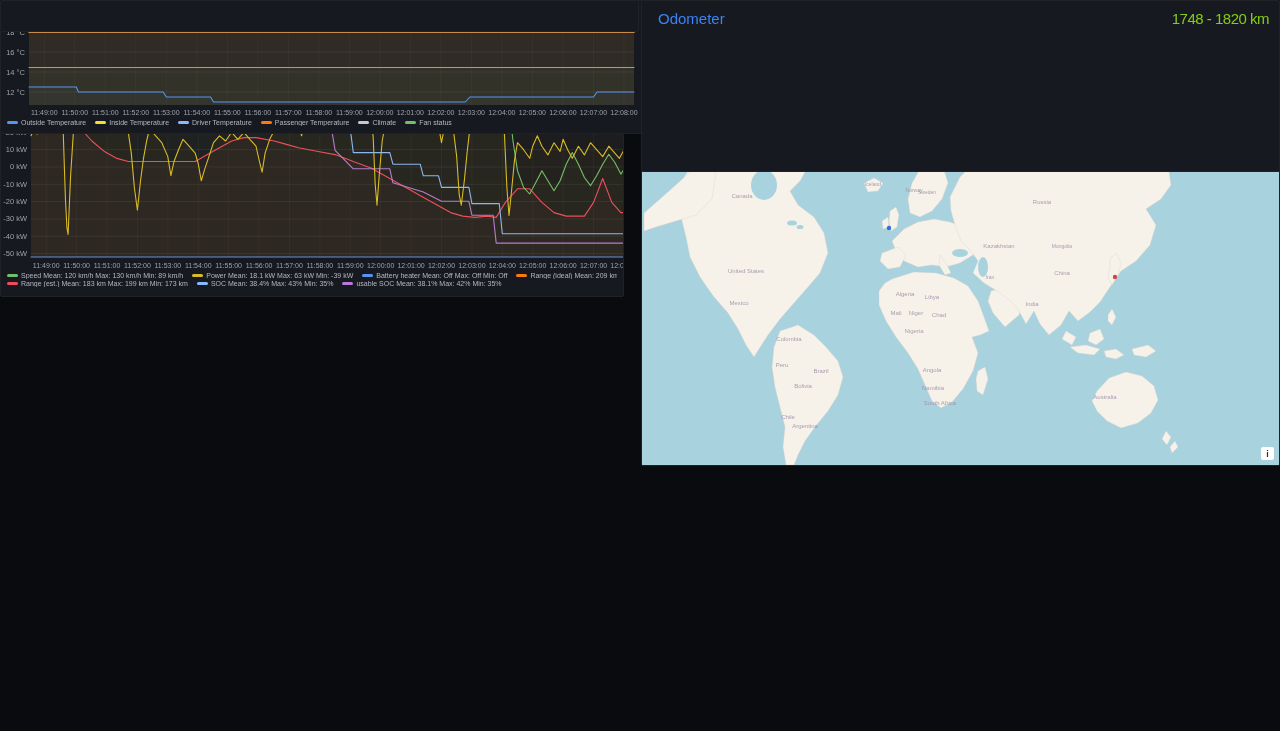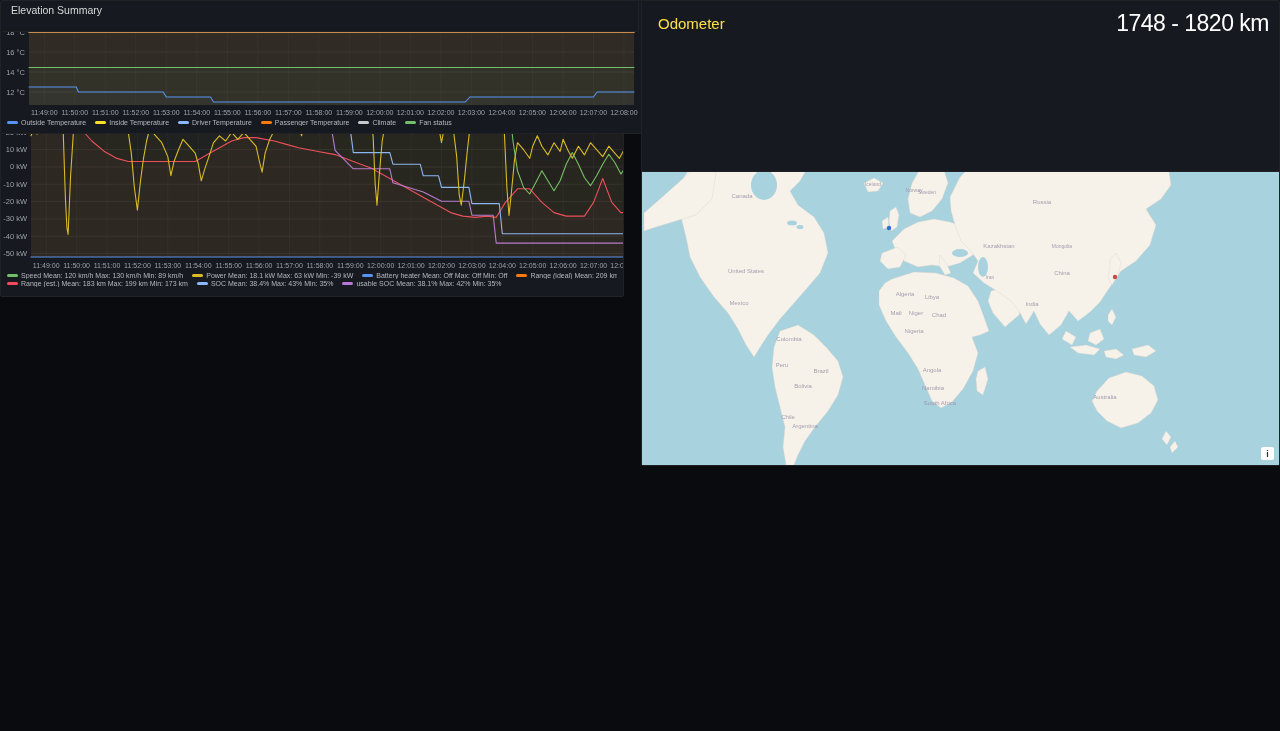--- a/index.html
+++ b/index.html
@@ -444,7 +444,6 @@
 </div>
 
 <div class="panel" id="p-elevsum">
-  <div class="ptitle" style="padding:3px 10px 0">Elevation Summary</div>
 </div>
 
 <div class="panel" id="p-distance">

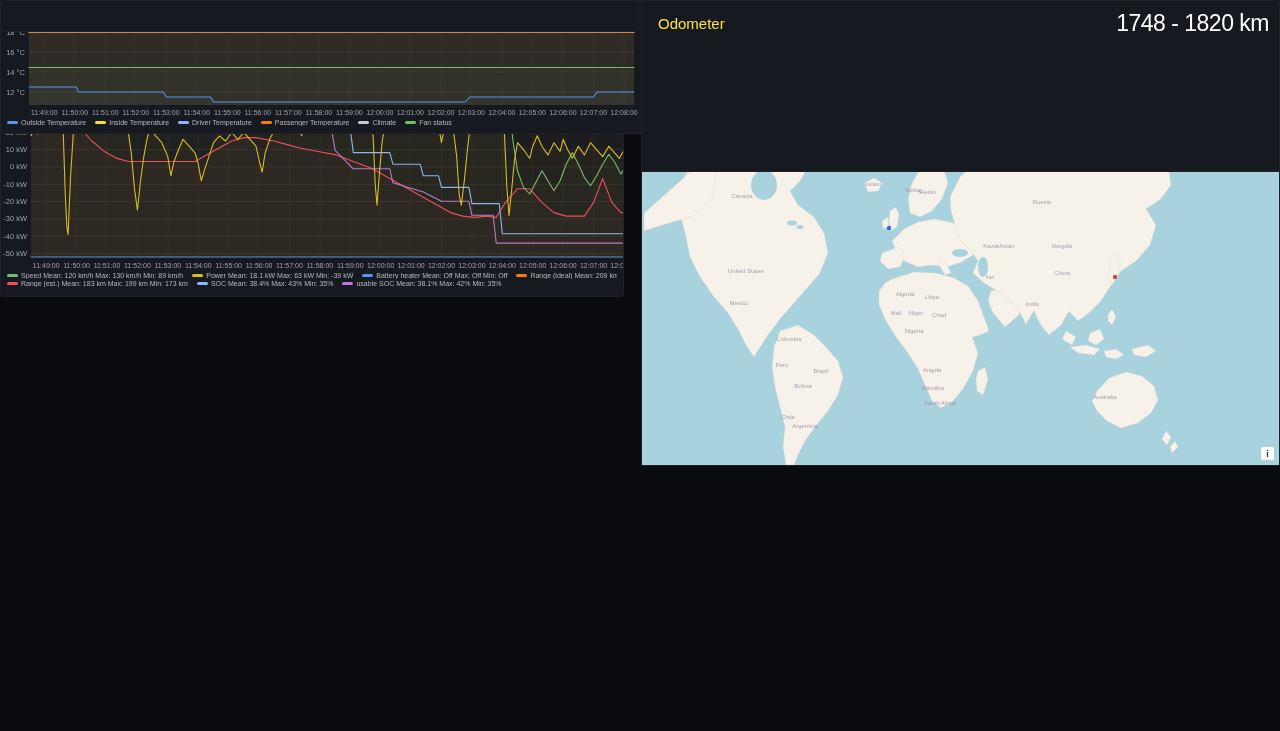--- a/index.html
+++ b/index.html
@@ -35,7 +35,7 @@
   .ldash{width:11px;height:3px;border-radius:1.5px;display:inline-block;flex:none}
   
   .statrow{display:flex;align-items:center;height:100%;padding:0 10px 0 16px}
-  .stitle{font-size:15px;color:#fde047;flex:1}
+  .stitle{font-size:15px;color:#3b82f6;flex:1}
   .sval{font-weight:500}
   .bigval{font-size:25px;letter-spacing:-0.5px}
   .unit{font-size:13px;margin-left:3px}

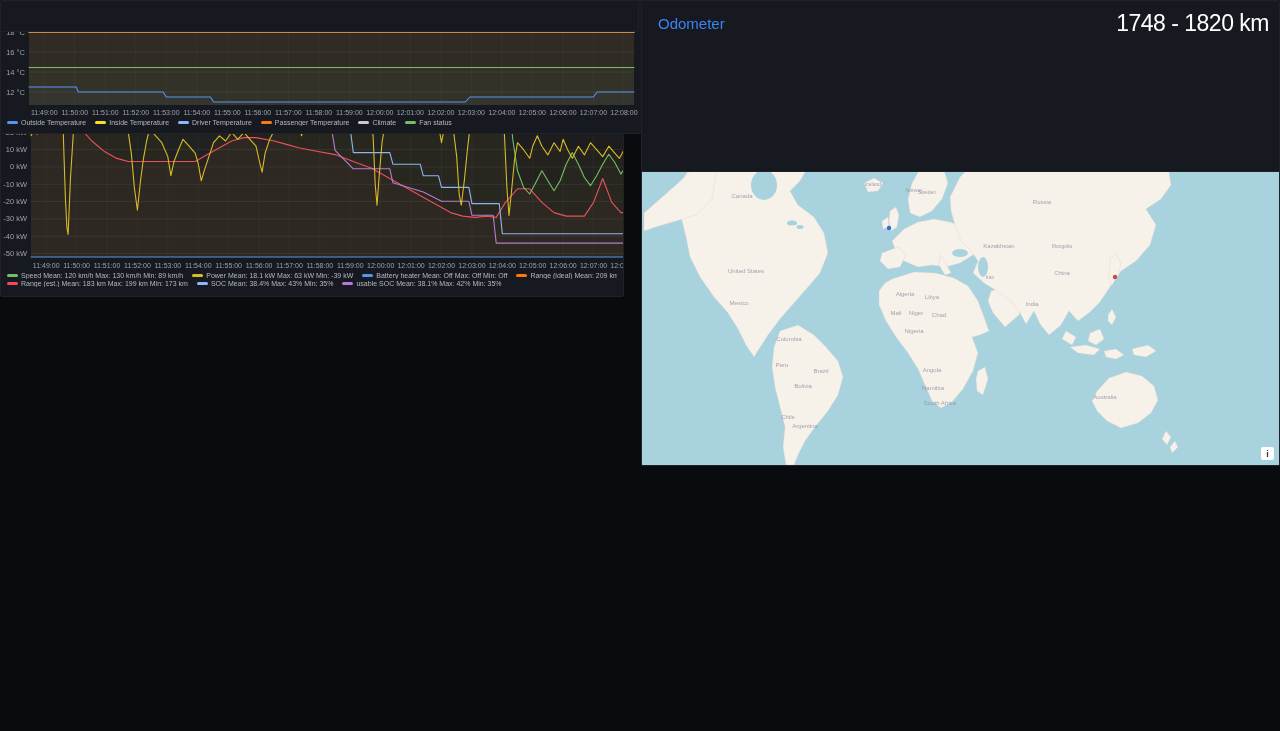--- a/index.html
+++ b/index.html
@@ -60,7 +60,7 @@
   #attrbtn{position:absolute;right:5px;bottom:5px;width:13px;height:13px;background:#fff;border-radius:2px;color:#333;font-size:9px;font-weight:bold;display:flex;align-items:center;justify-content:center}
   
   #p-odo .statrow{height:auto;padding-top:9px}
-  .odoval{font-size:23px;color:#ffffff;letter-spacing:-0.5px}
+  .odoval{font-size:15px;color:#84cc16;letter-spacing:-0.5px}
   .c-green{color:#73bf69}.c-yellow{color:#fade2a}
 </style>
 </head>

